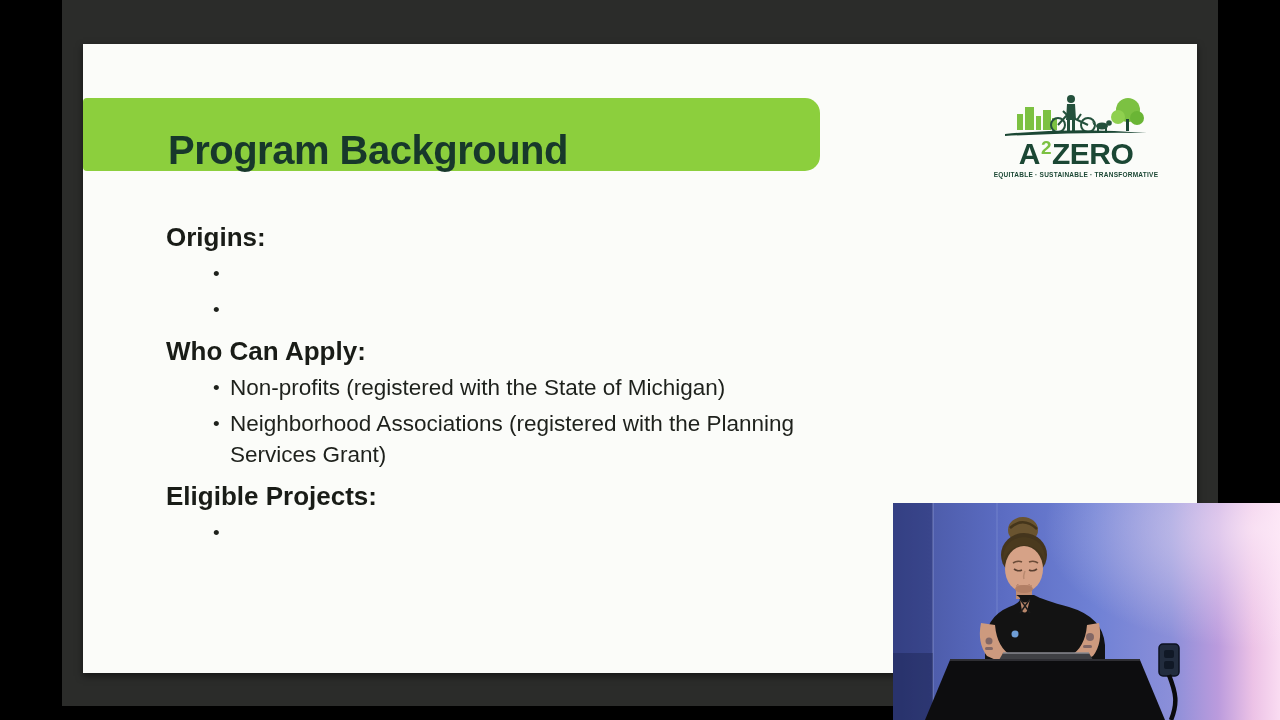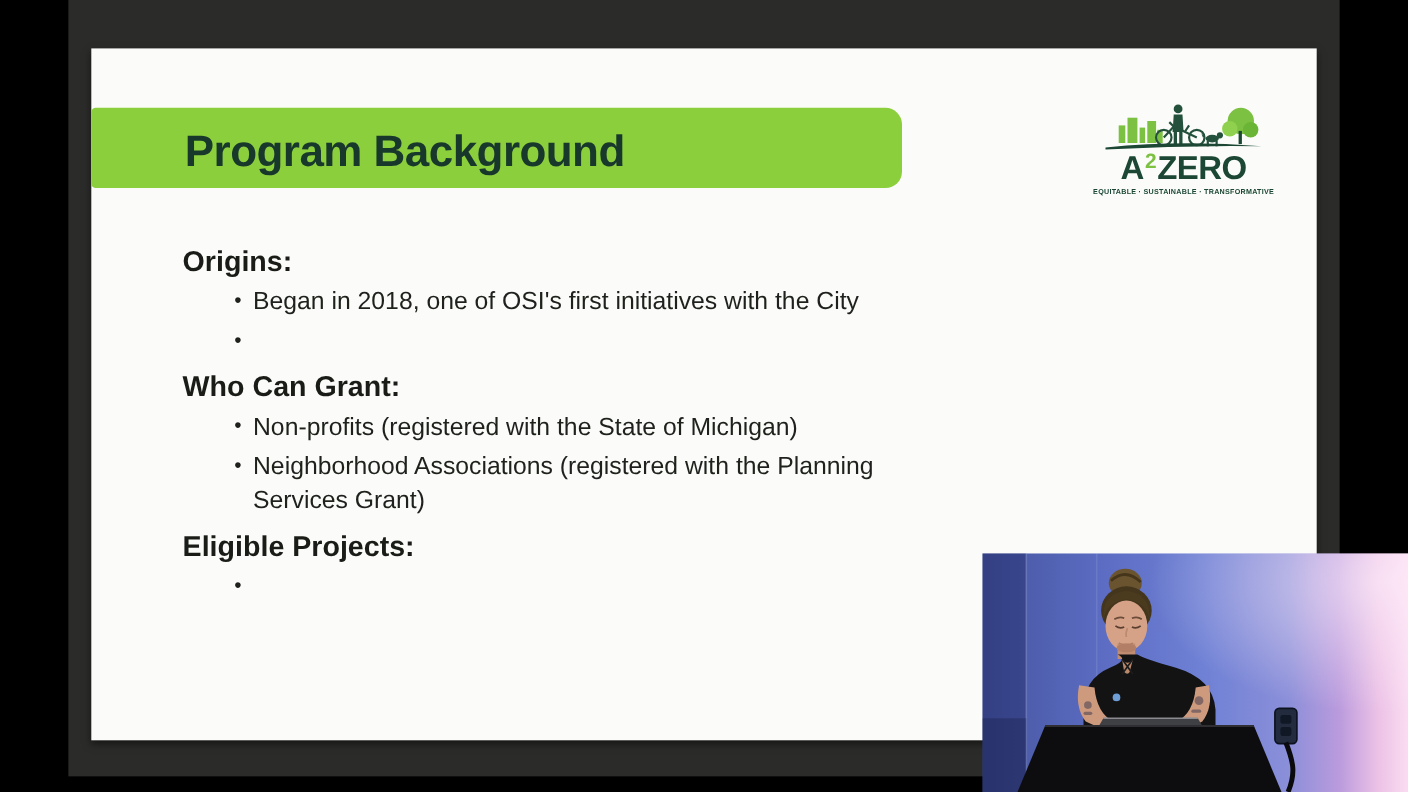--- a/index.html
+++ b/index.html
@@ -17,7 +17,7 @@
 
   .titlebar { position:absolute; left:0; top:54px; width:737px; height:73px;
               background:#8ccf3d; border-radius:4px 15px 15px 4px; }
-  .title { position:absolute; left:85px; top:4px; height:73px; display:flex; align-items:center;
+  .title { position:absolute; left:85px; top:16px; height:73px; display:flex; align-items:center;
            font-size:40px; font-weight:700; color:#17382b; letter-spacing:-0.5px; white-space:nowrap; }
 
   .logo { position:absolute; left:912px; top:48px; width:162px;

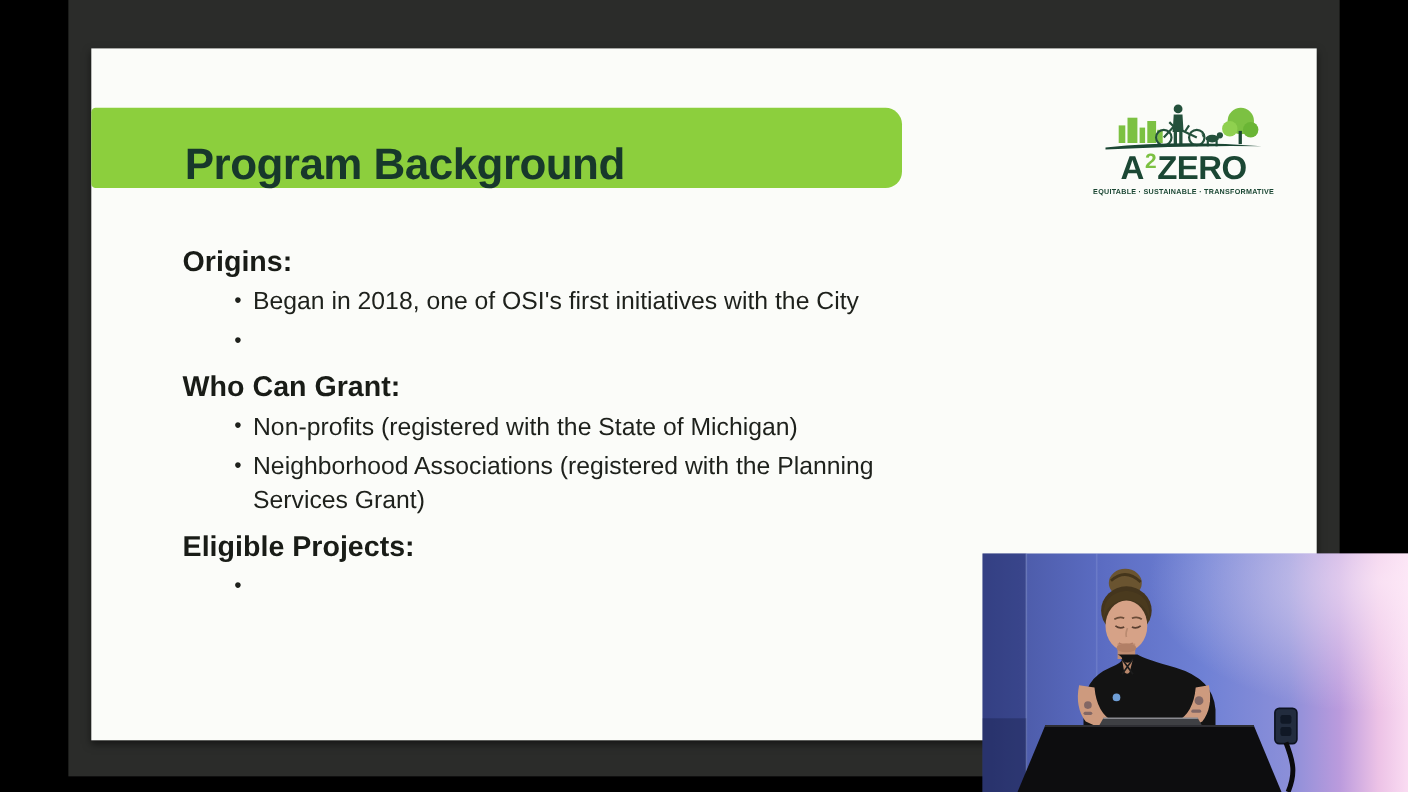--- a/index.html
+++ b/index.html
@@ -101,7 +101,6 @@
         <div class="sec-h">Origins:</div>
         <div class="bullet">
           <span class="dot">•</span>
-          <span class="bt">Began in 2018, one of OSI's first initiatives with the City</span>
         </div>
       </div>
 

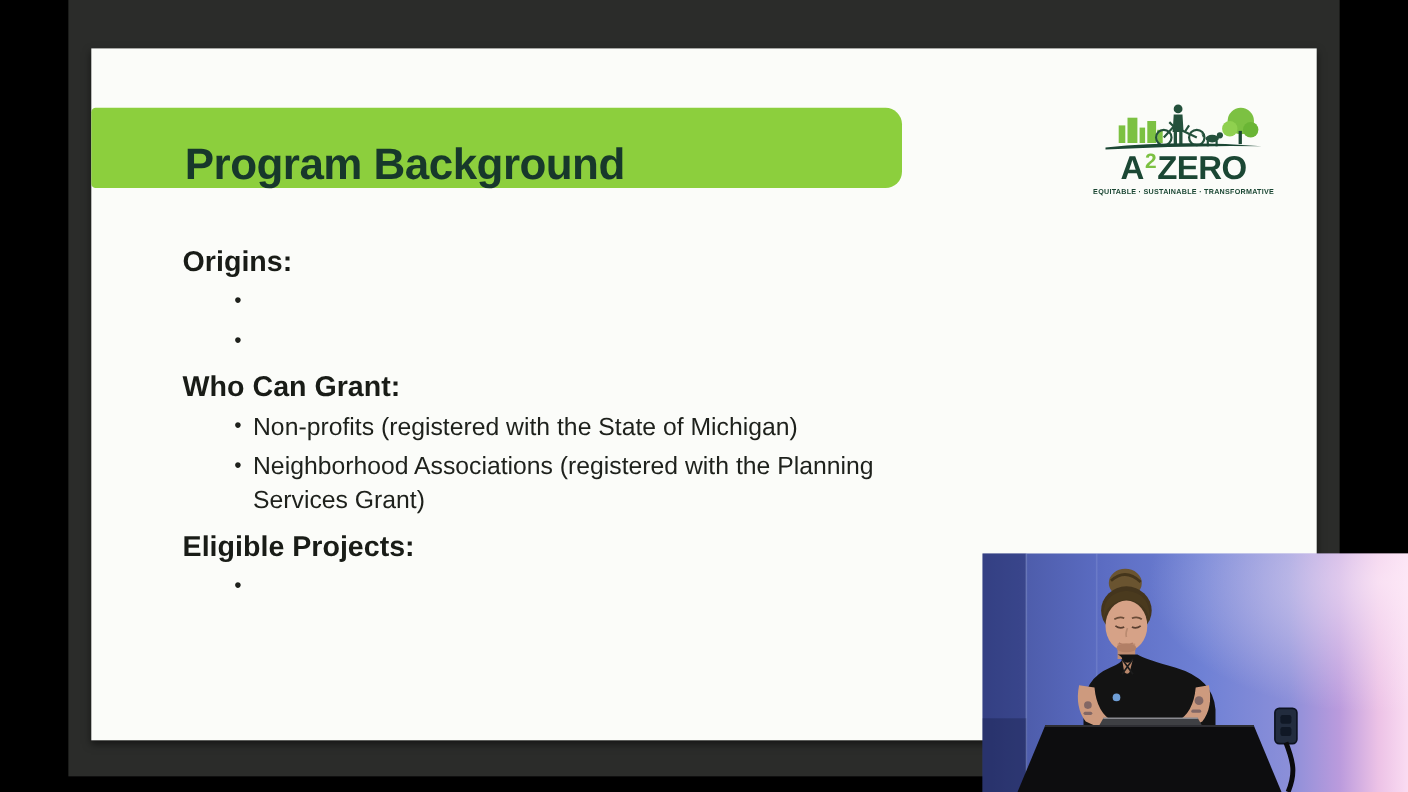--- a/index.html
+++ b/index.html
@@ -111,7 +111,7 @@
       </div>
 
       <div class="sec">
-        <div class="sec-h">Who Can Grant:</div>
+        <div class="sec-h">Who Can Apply:</div>
         <div class="bullet">
           <span class="dot">•</span>
           <span class="bt">Non-profits (registered with the State of Michigan)</span>

